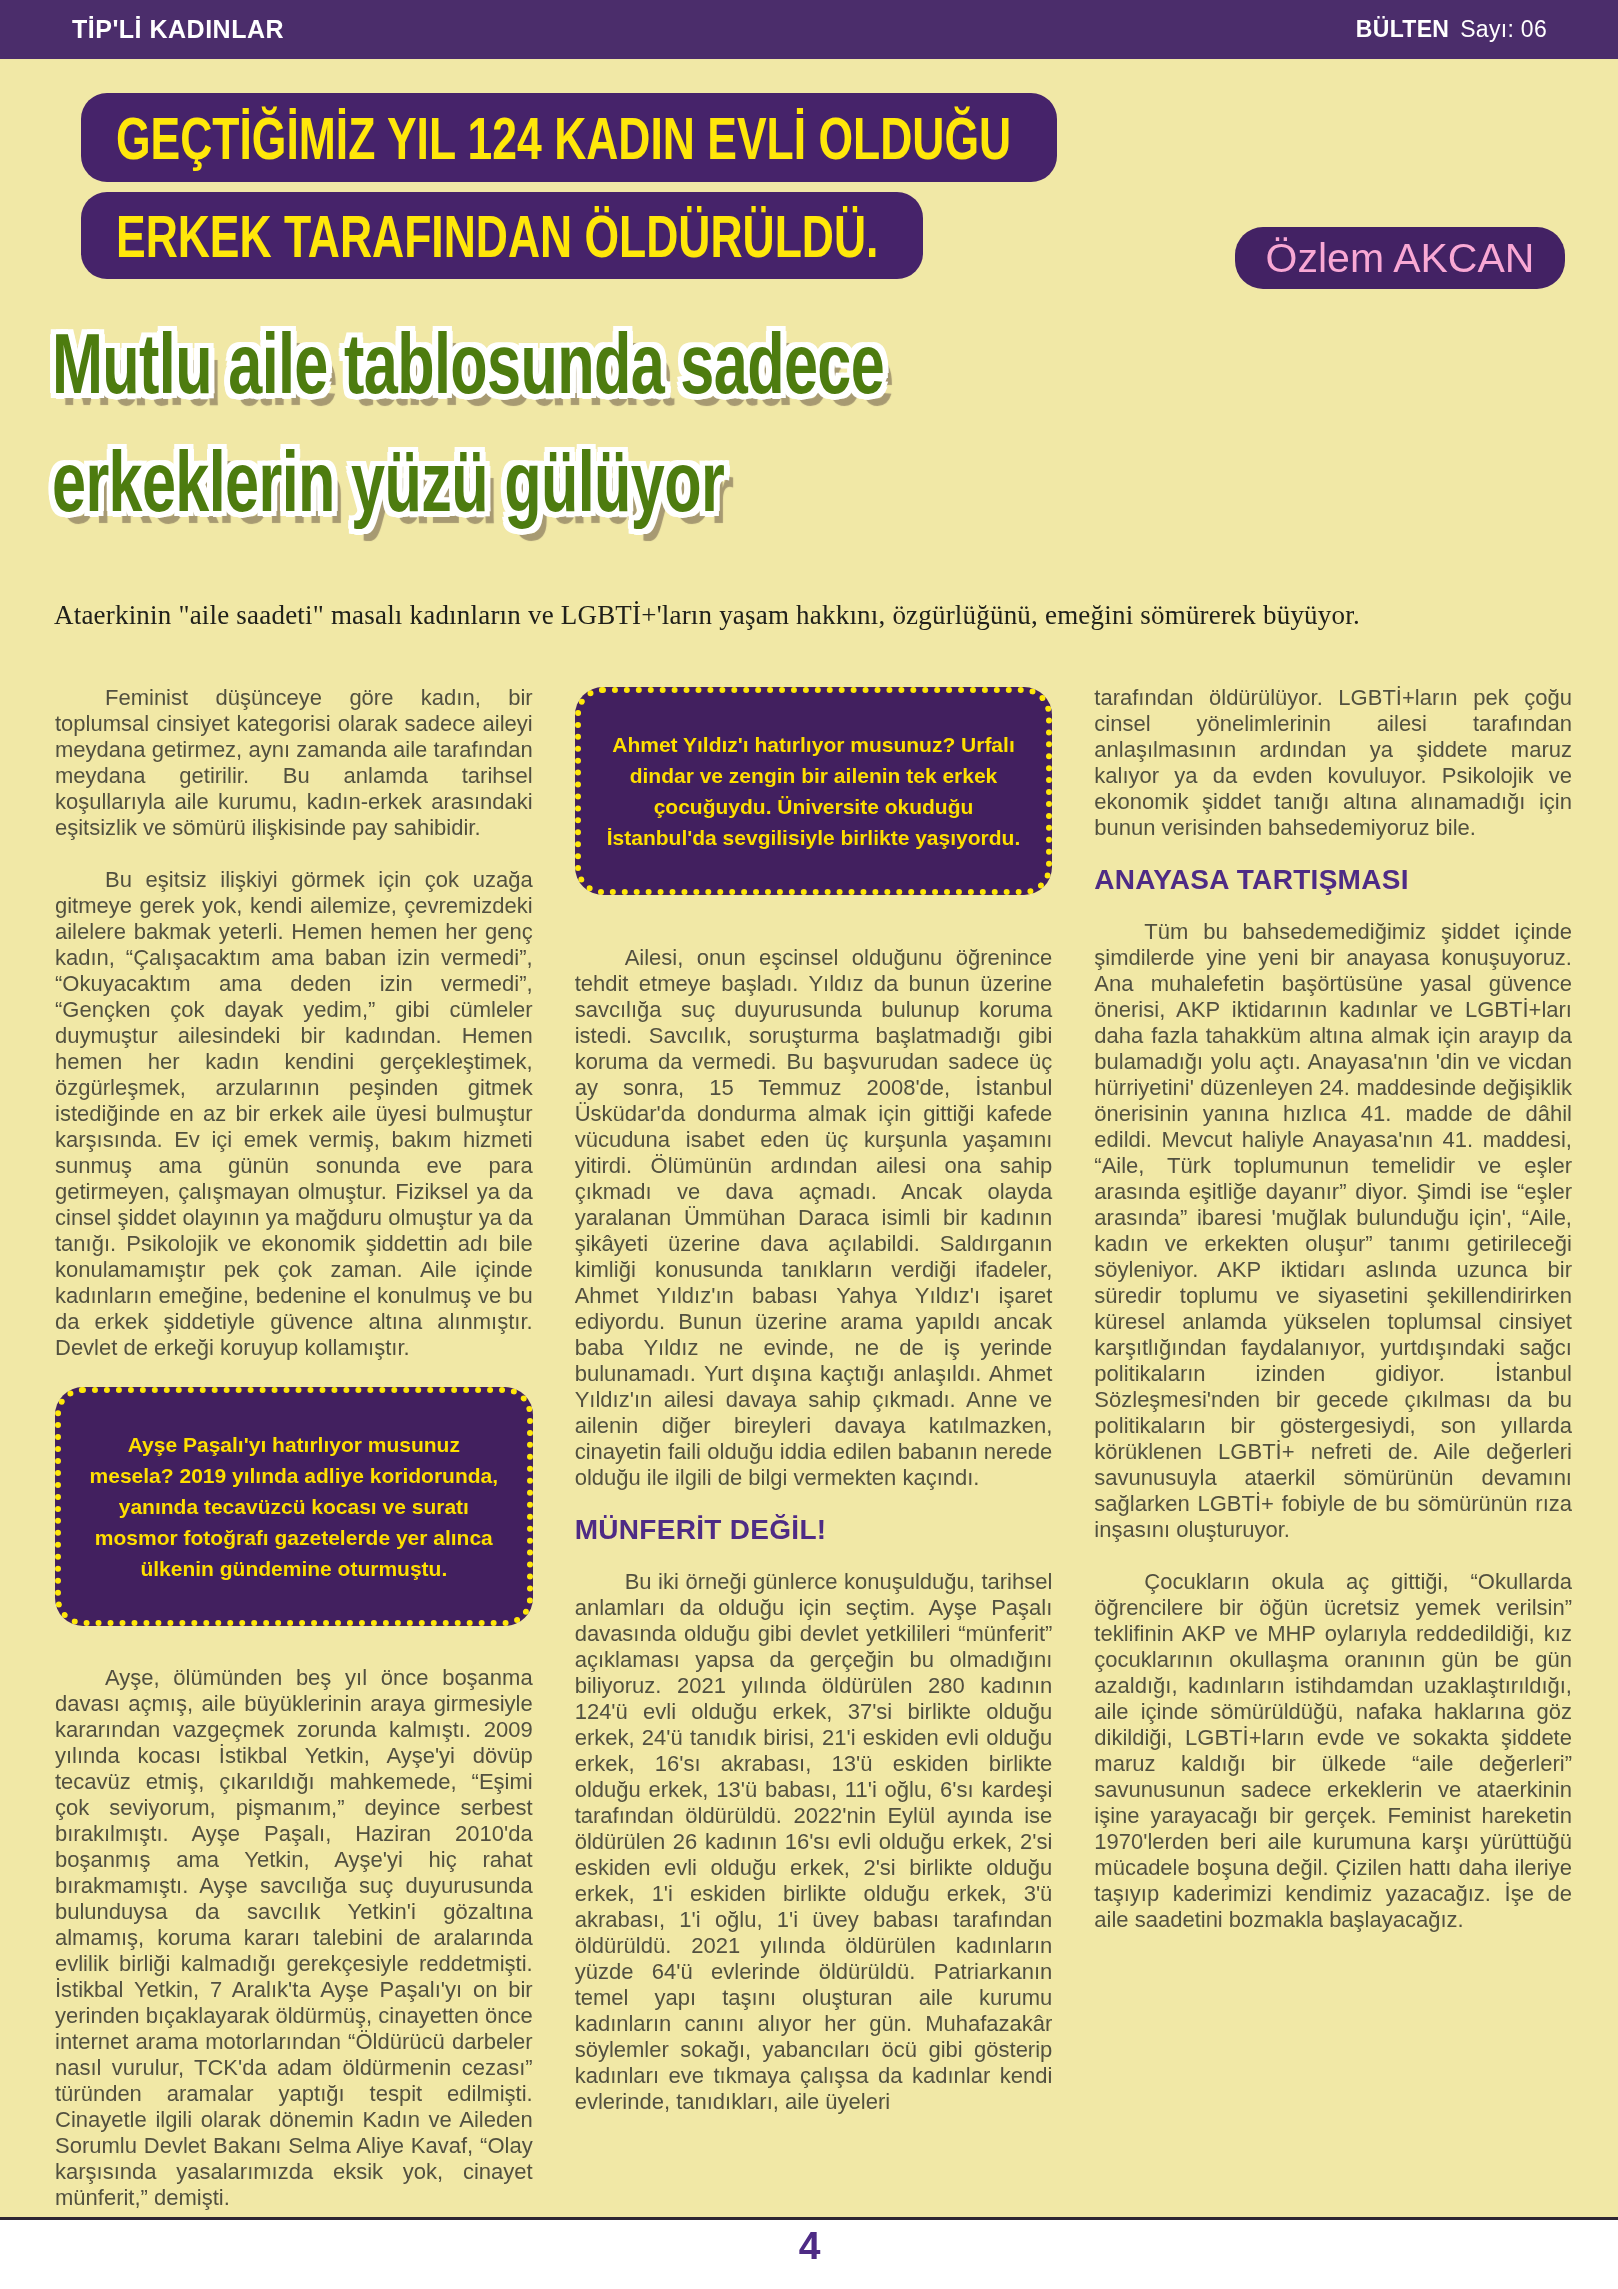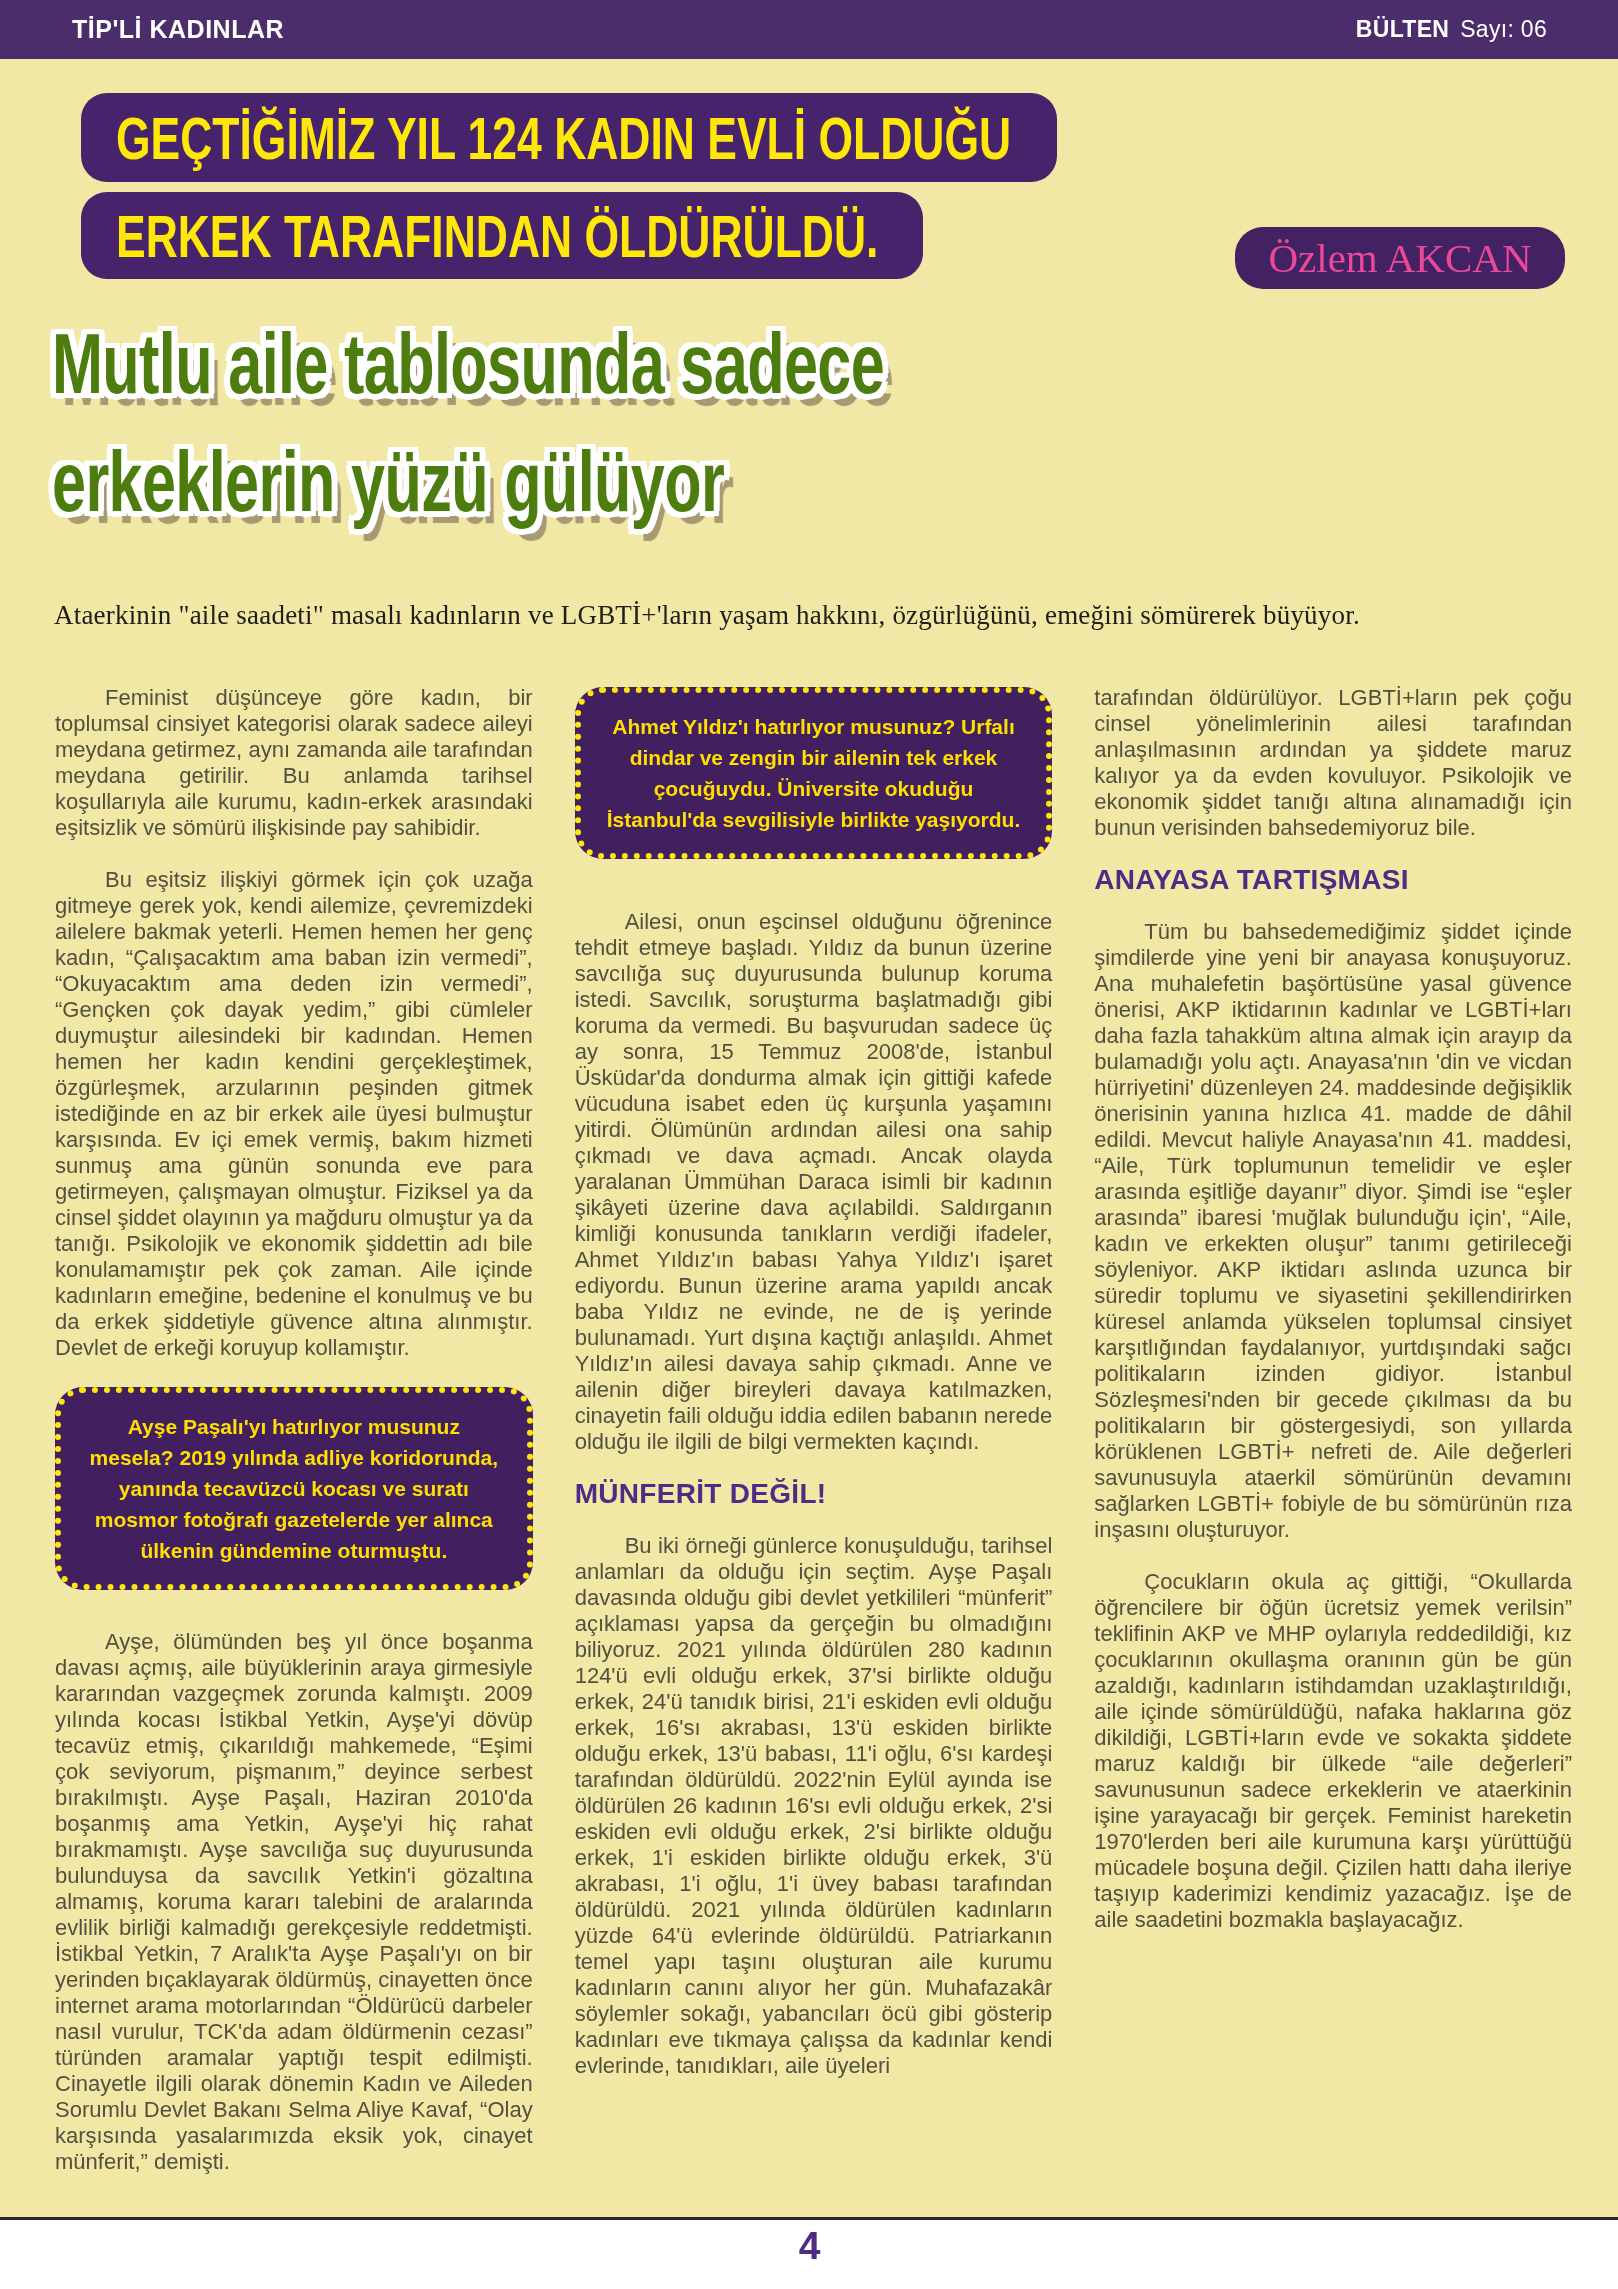--- a/index.html
+++ b/index.html
@@ -37,7 +37,7 @@
     background:#432264;border-radius:28px;
     display:flex;align-items:center;justify-content:center;
   }
-  .badge span{font-family:Liberation Serif, serif;font-size:41px;color:#ec4899;}
+  .badge span{font-family:Liberation Sans, sans-serif;font-size:41px;color:#f9a8d4;}
 
   
   .title{position:absolute;left:52px;top:305px;margin:0;font-weight:800;color:#4d7c0f;}

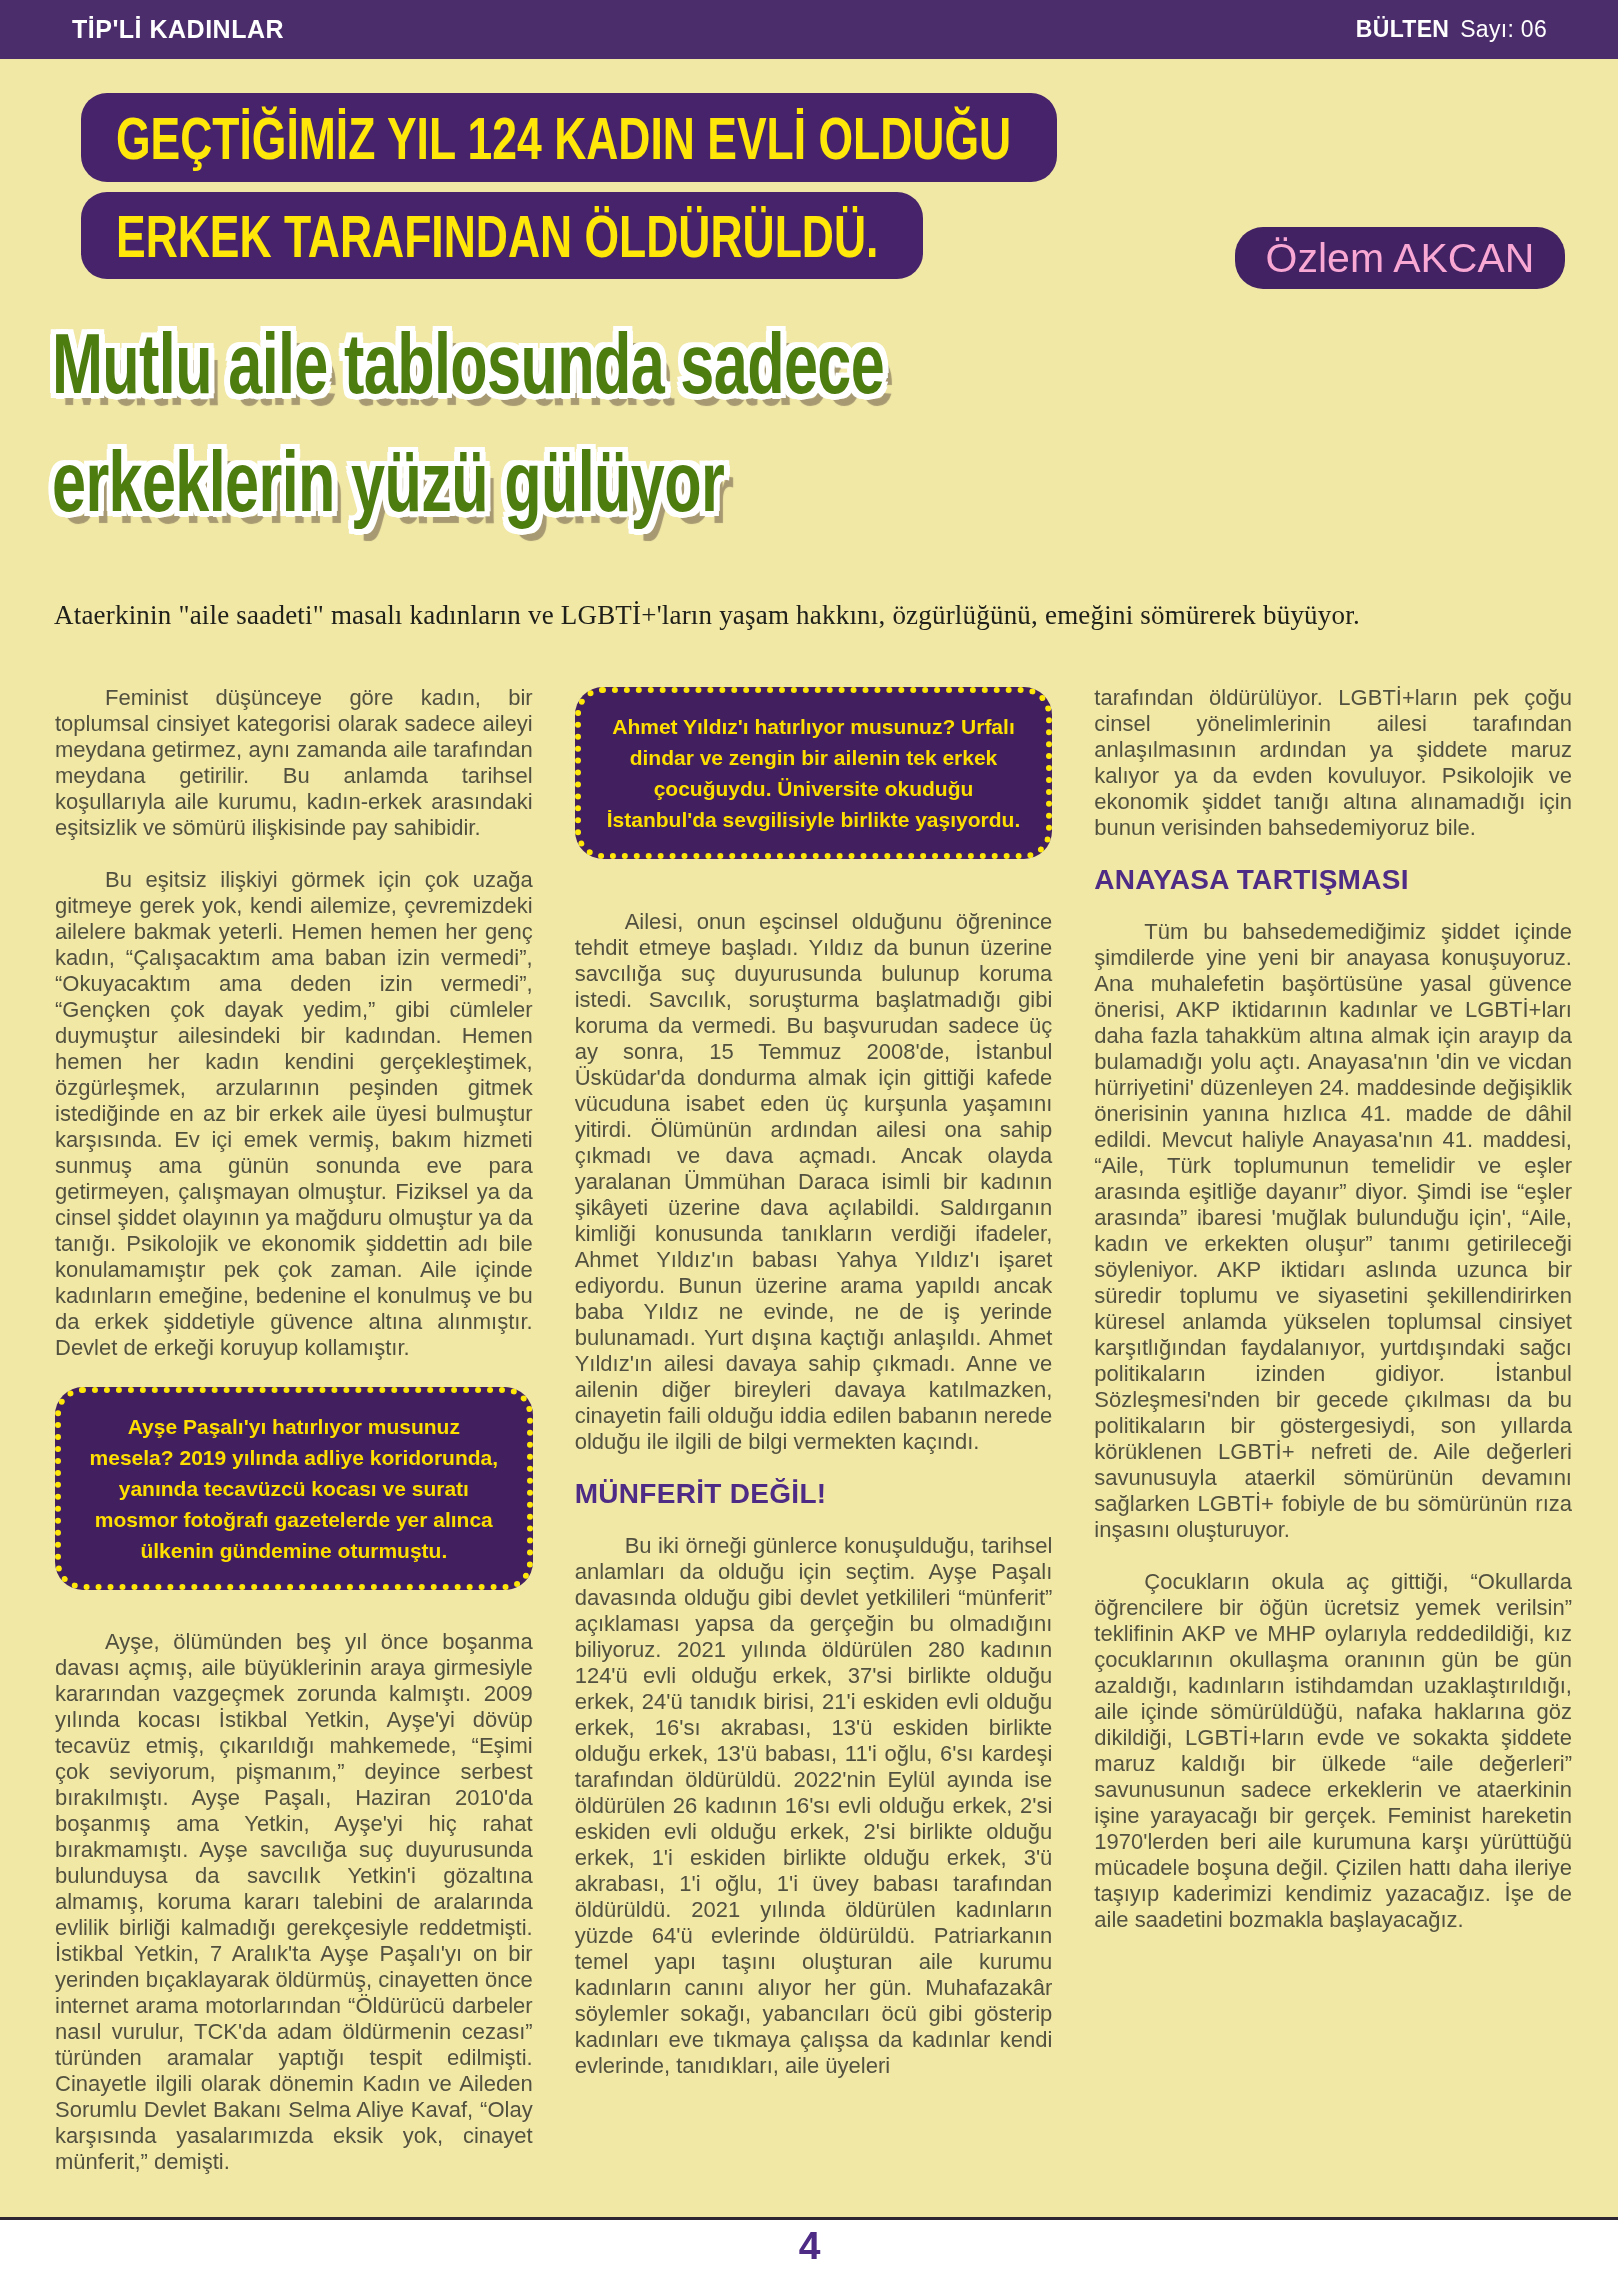--- a/index.html
+++ b/index.html
@@ -70,7 +70,7 @@
   }
   .callout{
     background:#42205f;border:6.5px dotted #ffe70a;border-radius:28px;
-    padding:18px 22px;margin:11px 0 39px;
+    padding:36px 22px;margin:11px 0 39px;
   }
   .callout.first{margin-top:1.8px;margin-bottom:50px;}
   .callout p{

